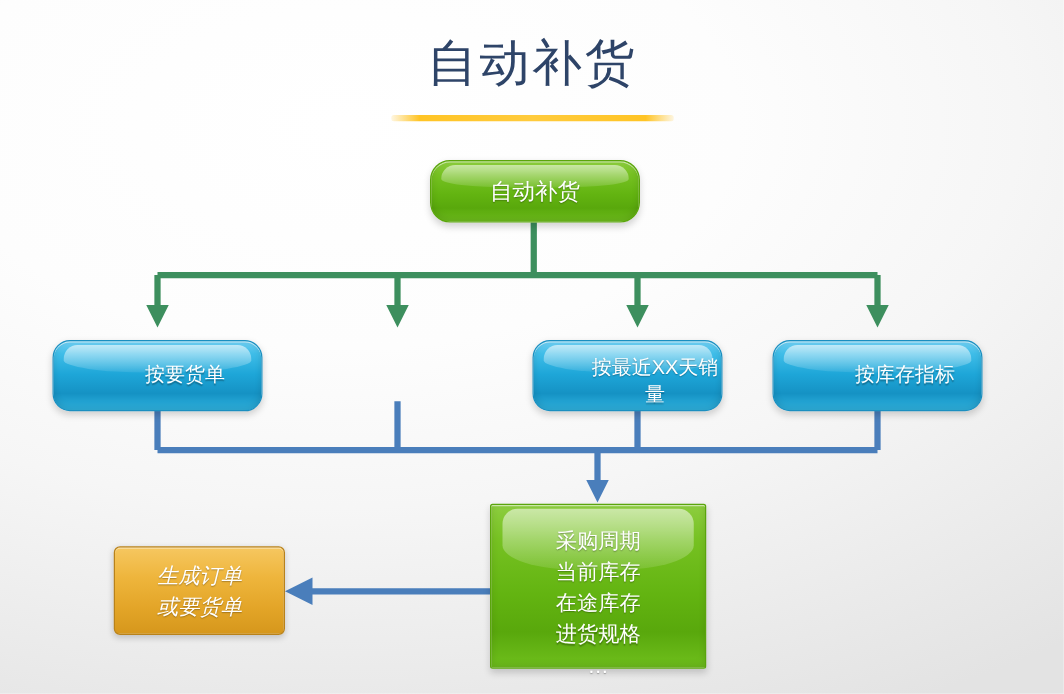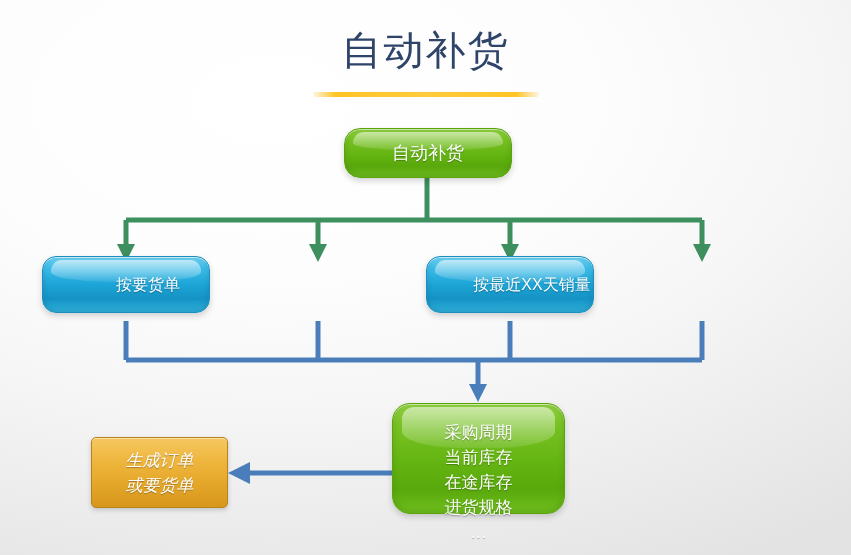--- a/index.html
+++ b/index.html
@@ -128,7 +128,7 @@
   
   .blue-node {
     position: absolute;
-    top: 256px;
+    top: 272px;
     height: 57px;
     border-radius: 14px;
     box-sizing: border-box;

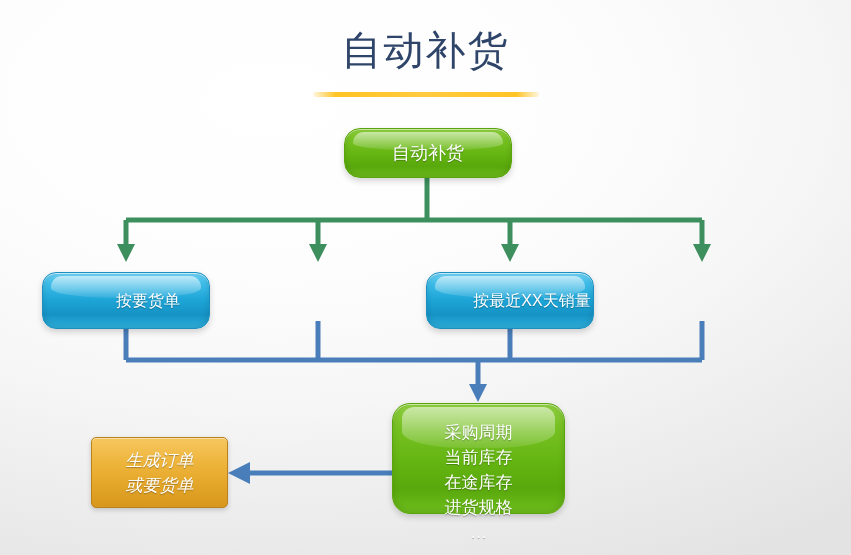--- a/index.html
+++ b/index.html
@@ -168,7 +168,7 @@
   }
   #node-req   { left: 42px;  width: 168px; }
   #node-safe  { left: 234px; width: 168px; }
-  #node-sales { left: 426px; width: 168px; }
+  #node-sales { left: 426px; width: 152px; align-items: flex-end; }
   #node-index { left: 618px; width: 168px; }
 
   

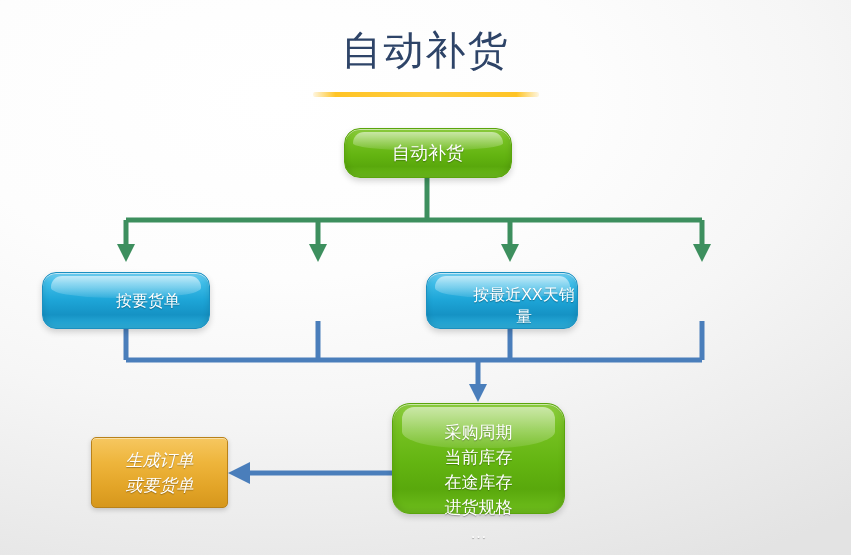--- a/index.html
+++ b/index.html
@@ -263,6 +263,9 @@
     <span class="node-label">按最近XX天销量</span>
   </div>
 
+  <div class="blue-node" id="node-index">
+    <span class="node-label">按库存指标</span>
+  </div>
 
   <div class="green-node" id="node-factors">
     <span class="node-label">采购周期

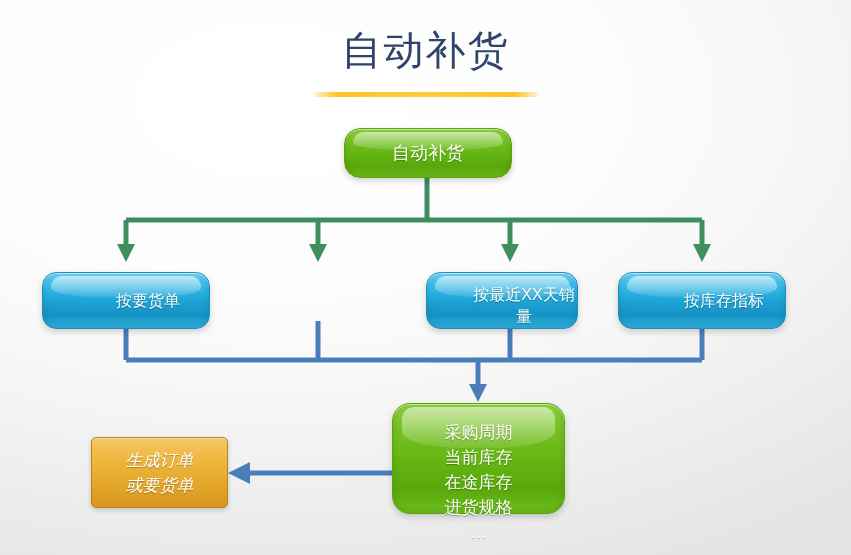--- a/index.html
+++ b/index.html
@@ -115,8 +115,8 @@
     left: 392px;
     top: 403px;
     width: 173px;
-    height: 111px;
-    border-radius: 18px;
+    height: 132px;
+    border-radius: 2px;
     align-items: flex-start;
     padding-top: 16px;
   }

